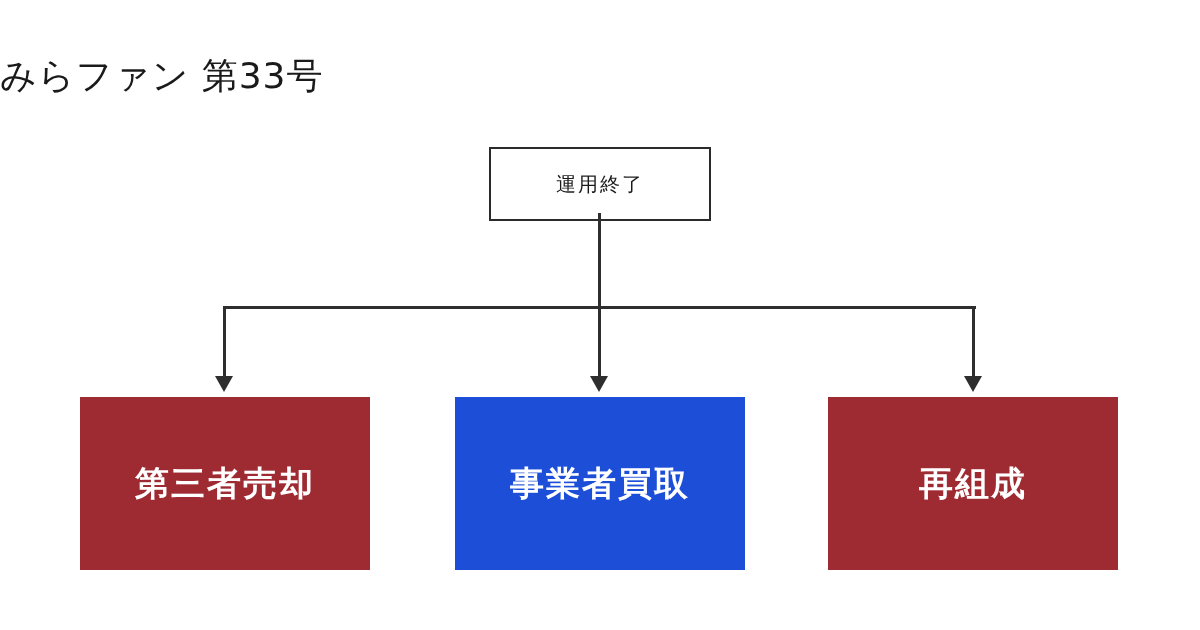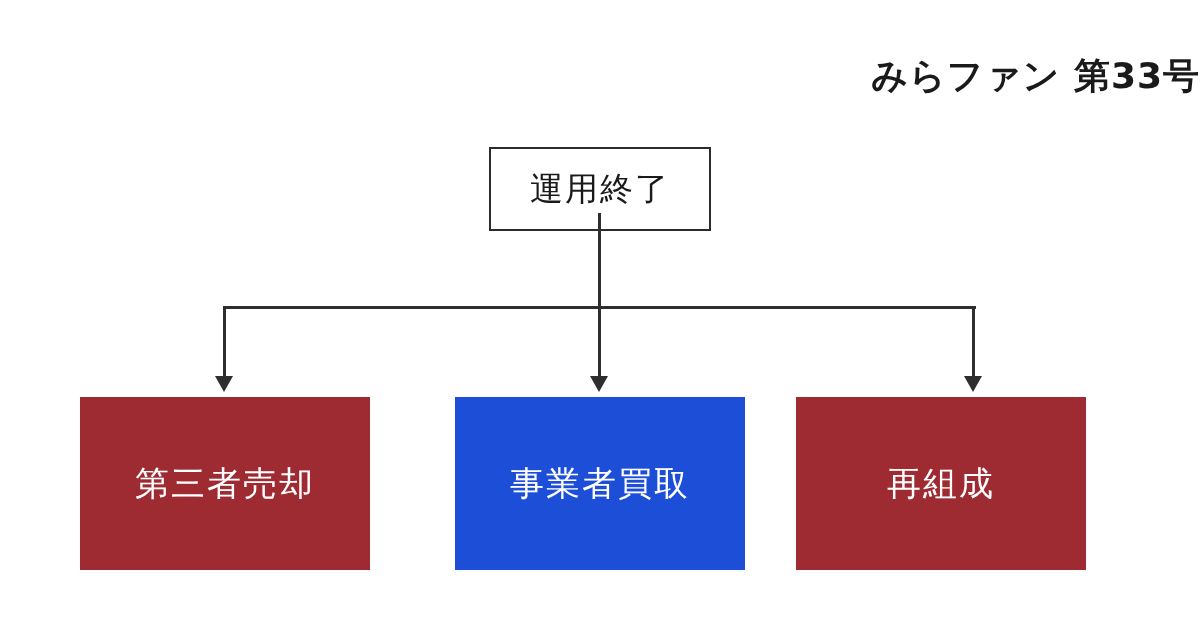--- a/index.html
+++ b/index.html
@@ -20,9 +20,9 @@
     top: 52px;
     left: 0;
     width: 1200px;
-    text-align: right;
+    text-align: left;
     font-size: 36px;
-    font-weight: bold;
+    font-weight: normal;
     color: #1a1a1a;
     letter-spacing: 1px;
   }

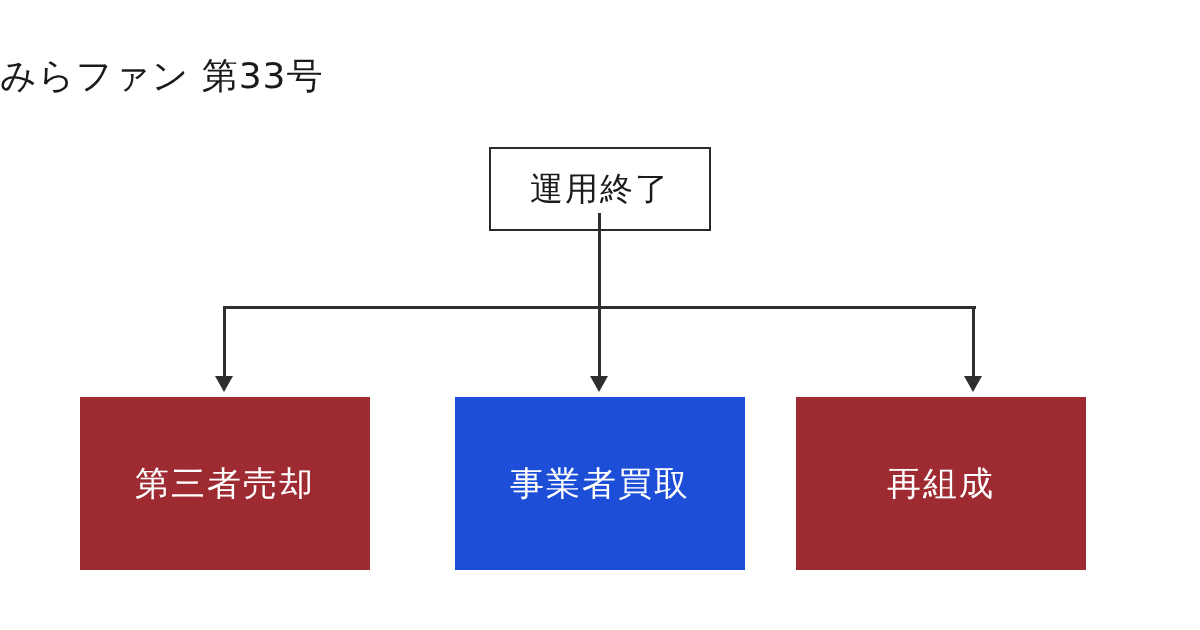--- a/index.html
+++ b/index.html
@@ -31,14 +31,14 @@
     left: 489px;
     top: 147px;
     width: 222px;
-    height: 84px;
+    height: 74px;
     box-sizing: border-box;
     border: 2px solid #2b2b2b;
     background: #ffffff;
     display: flex;
     align-items: center;
     justify-content: center;
-    font-size: 33px;
+    font-size: 20px;
     color: #1a1a1a;
     letter-spacing: 2px;
   }

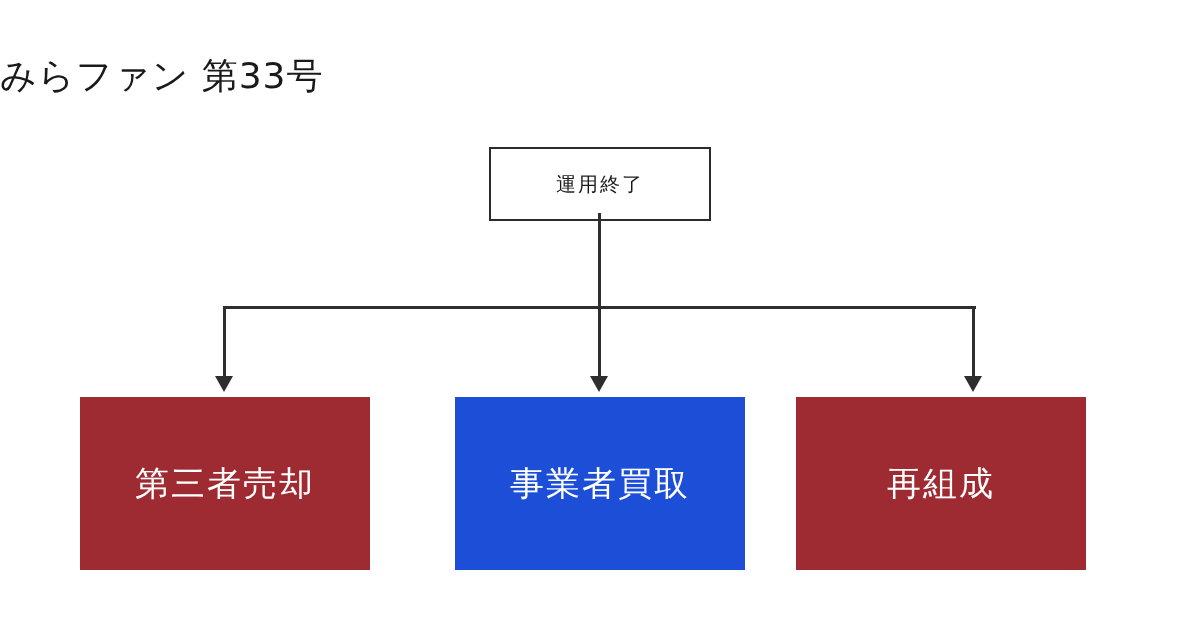--- a/index.html
+++ b/index.html
@@ -72,7 +72,7 @@
     justify-content: center;
     color: #ffffff;
     font-size: 34px;
-    font-weight: normal;
+    font-weight: bold;
     letter-spacing: 2px;
   }
   .branch-1 { left: 80px;  }

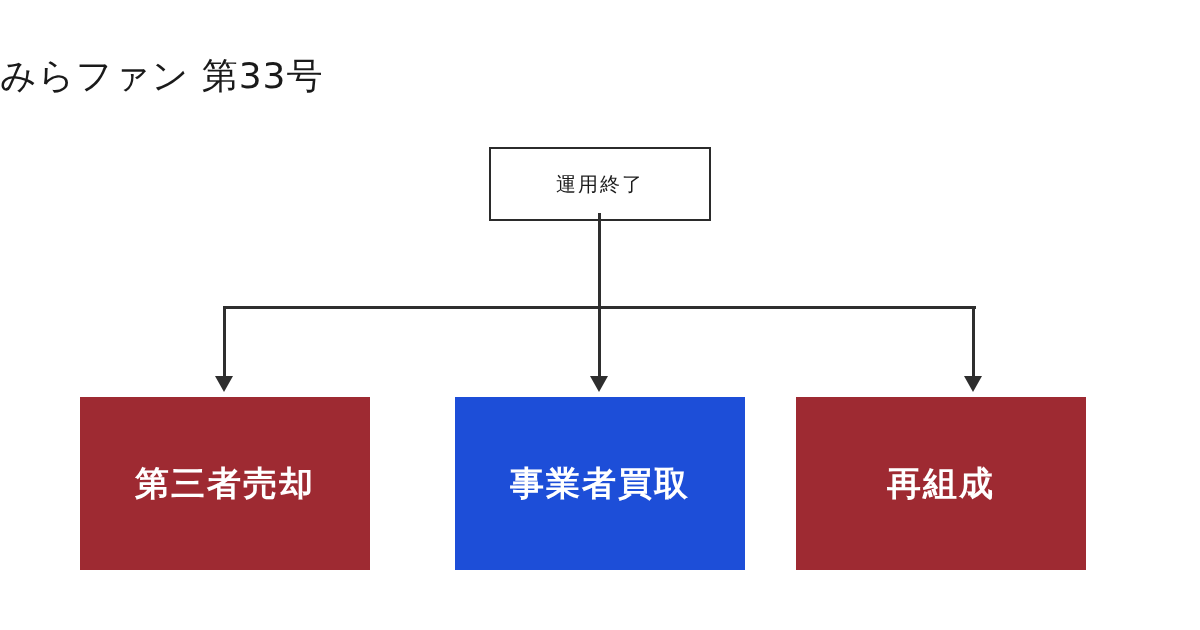--- a/index.html
+++ b/index.html
@@ -77,7 +77,7 @@
   }
   .branch-1 { left: 80px;  }
   .branch-2 { left: 455px; }
-  .branch-3 { left: 796px; justify-content: center; }
+  .branch-3 { left: 828px; justify-content: center; }
 </style>
 </head>
 <body>

